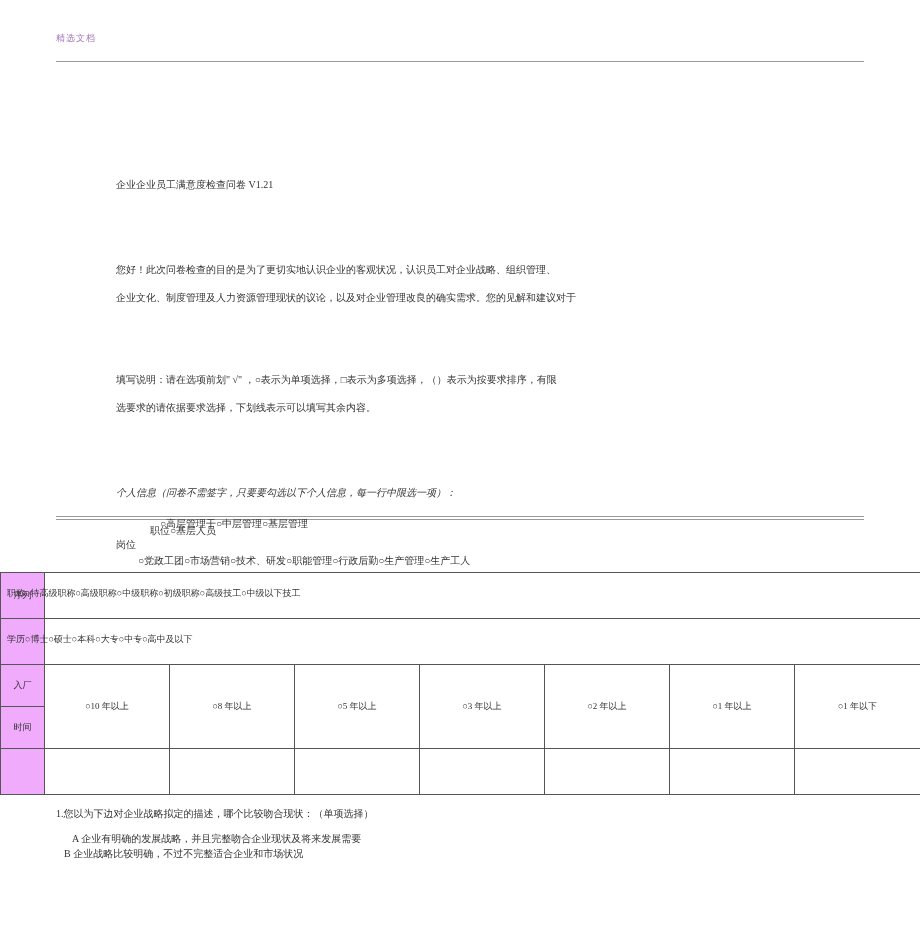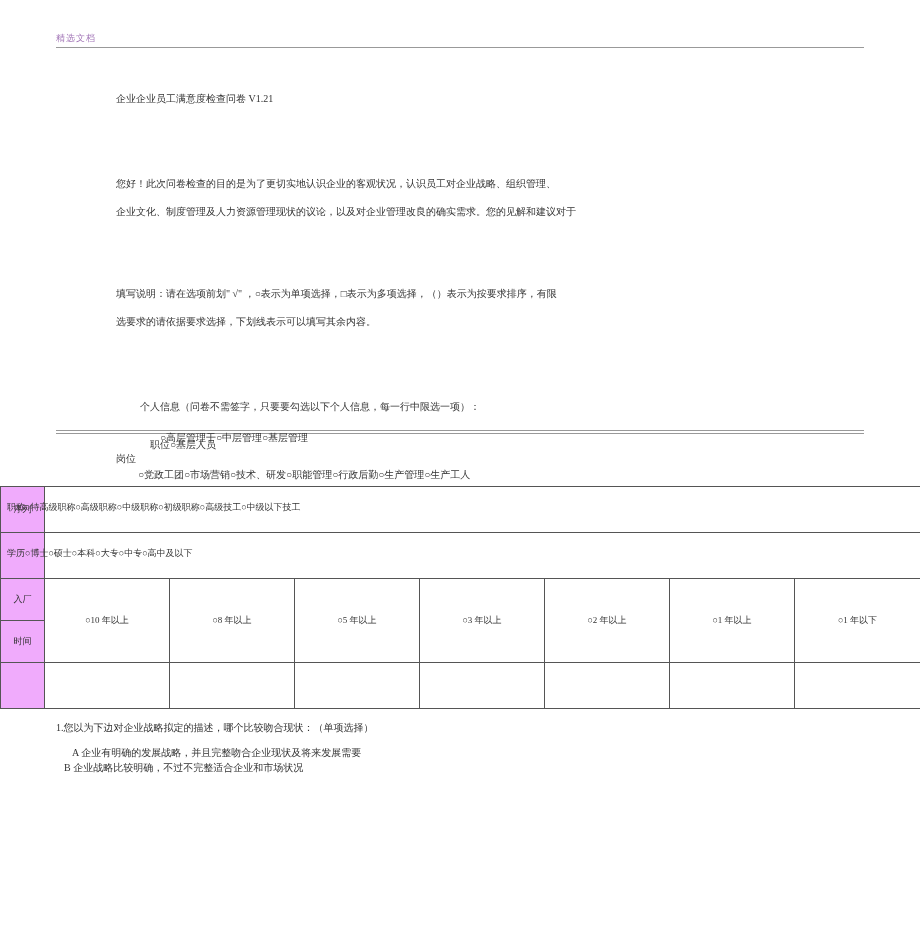--- a/index.html
+++ b/index.html
@@ -4,7 +4,7 @@
   <style>
     * { margin: 0; padding: 0; box-sizing: border-box; }
     body { font-family: "SimSun", "宋体", serif; font-size: 10px; color: #333; background: #fff; width: 920px; }
-    .header-line { border-bottom: 1px solid #999; margin: 32px 56px 0 56px; padding-bottom: 2px; }
+    .header-line { border-bottom: 1px solid #999; margin: 32px 56px 0 56px; padding-bottom: 16px; }
     .header-text { color: #a478b8; font-size: 9px; letter-spacing: 1px; }
     .content { padding: 0 56px; }
     .title-block { margin-top: 44px; margin-left: 60px; }

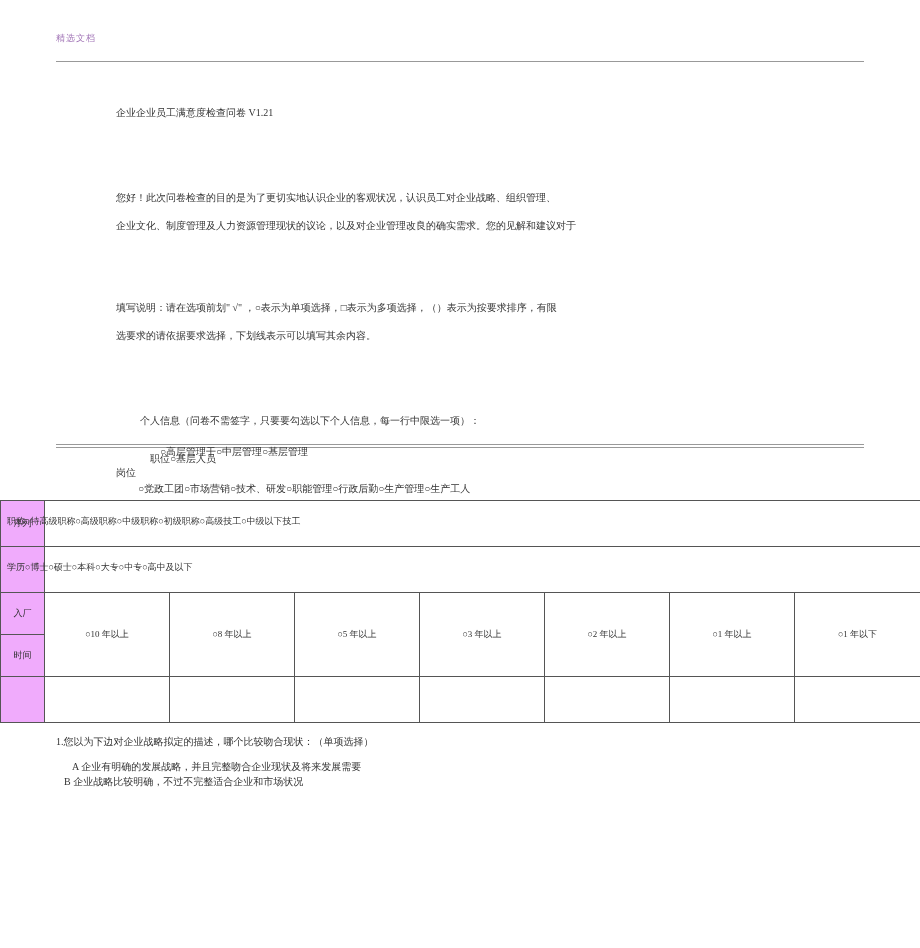--- a/index.html
+++ b/index.html
@@ -7,7 +7,7 @@
     .header-line { border-bottom: 1px solid #999; margin: 32px 56px 0 56px; padding-bottom: 16px; }
     .header-text { color: #a478b8; font-size: 9px; letter-spacing: 1px; }
     .content { padding: 0 56px; }
-    .title-block { margin-top: 44px; margin-left: 60px; }
+    .title-block { margin-top: 116px; margin-left: 60px; }
     .intro-block { margin-top: 64px; margin-left: 60px; line-height: 2.8; }
     .instruction-block { margin-top: 54px; margin-left: 60px; line-height: 2.8; }
     .personal-info-block { margin-top: 64px; margin-left: 84px; }

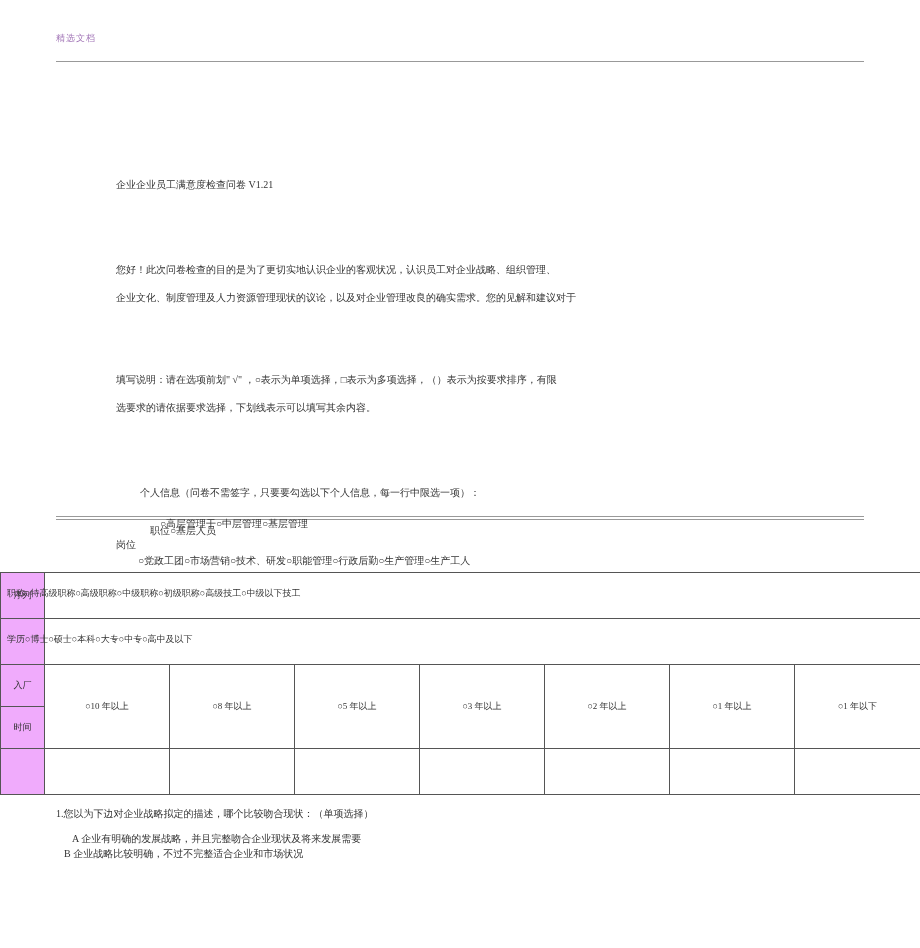--- a/index.html
+++ b/index.html
@@ -10,7 +10,7 @@
     .title-block { margin-top: 116px; margin-left: 60px; }
     .intro-block { margin-top: 64px; margin-left: 60px; line-height: 2.8; }
     .instruction-block { margin-top: 54px; margin-left: 60px; line-height: 2.8; }
-    .personal-info-block { margin-top: 64px; margin-left: 84px; }
+    .personal-info-block { margin-top: 64px; margin-left: 60px; font-style: italic; }
     .line-sep { border-top: 1px solid #999; margin-top: 16px; width: 100%; }
     .line-under { border-top: 1px solid #999; margin-top: 2px; width: 100%; position: relative; top: -14px; z-index: -1; }
     .position-row { margin-left: 60px; margin-top: 0; }

